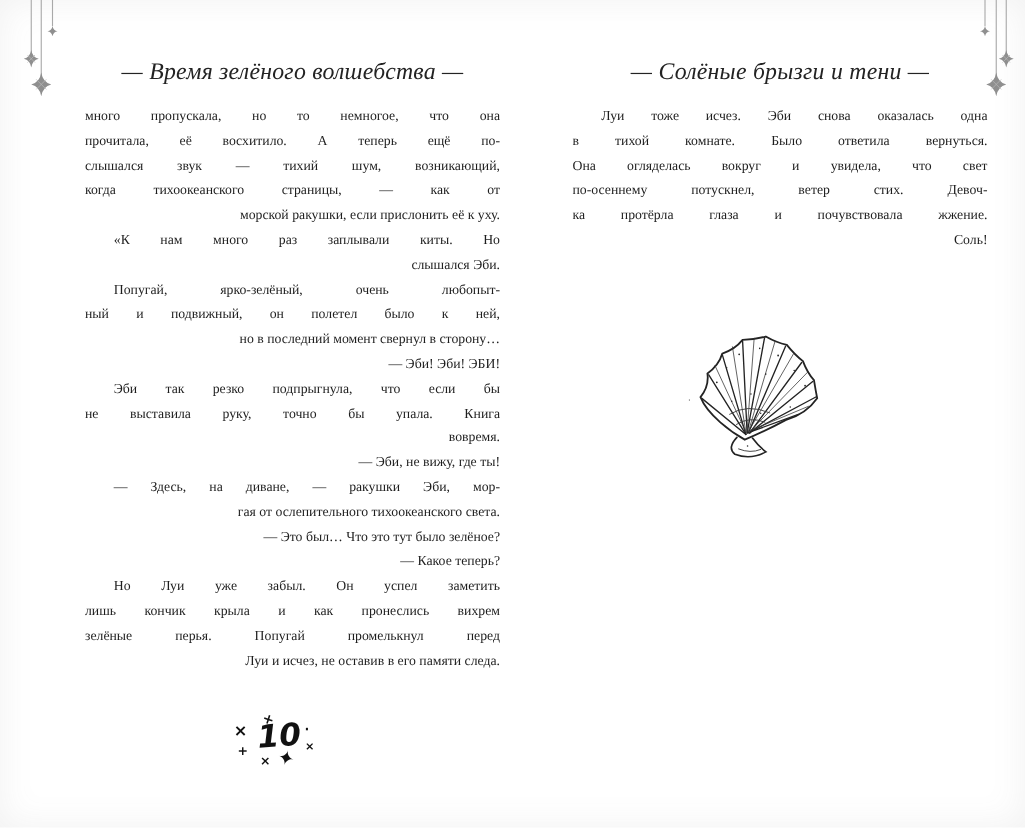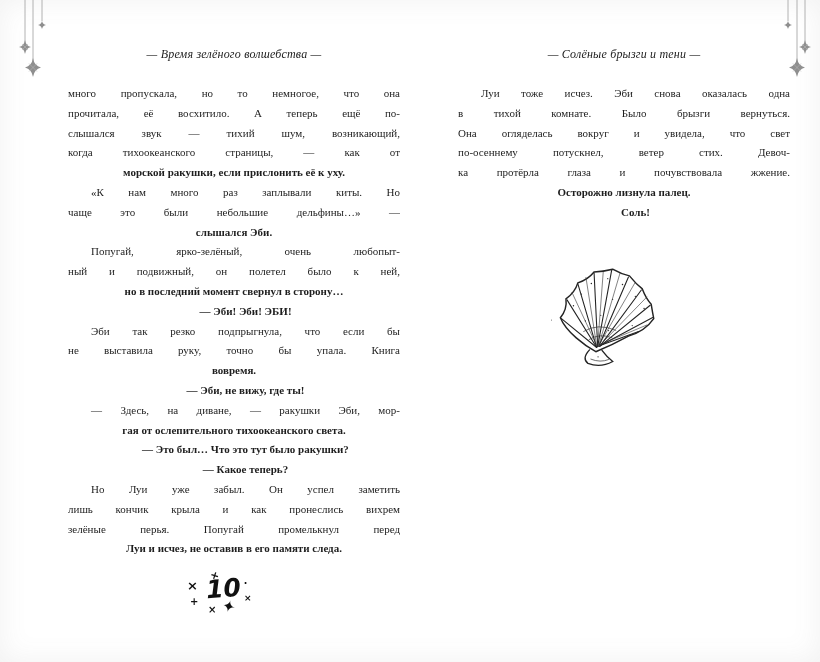--- a/index.html
+++ b/index.html
@@ -20,7 +20,7 @@
     position:absolute;top:47px;left:0;right:0;
     text-align:center;
     font-style:italic;
-    font-size:12px;
+    font-size:19px;
     color:#232323;
     letter-spacing:.2px;
     font-family:"Liberation Serif", serif;

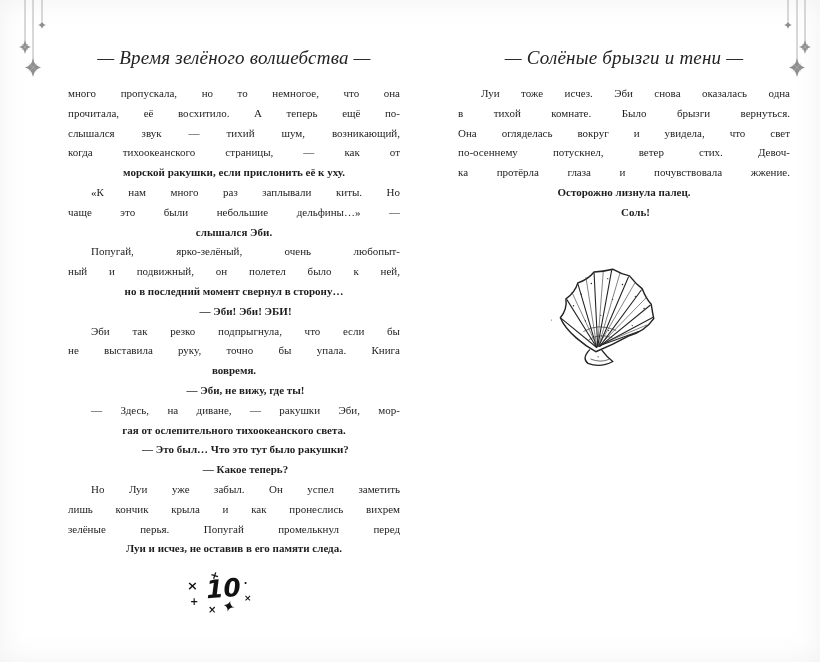--- a/index.html
+++ b/index.html
@@ -155,7 +155,7 @@
   <div class="running-head">— Солёные брызги и тени —</div>
   <div class="body-text">
       <div class="line ind">Луи тоже исчез. Эби снова оказалась одна</div>
-      <div class="line">в тихой комнате. Было брызги вернуться.</div>
+      <div class="line">в тихой комнате. Было ответила вернуться.</div>
       <div class="line">Она огляделась вокруг и увидела, что свет</div>
       <div class="line">по-осеннему потускнел, ветер стих. Девоч-</div>
       <div class="line">ка протёрла глаза и почувствовала жжение.</div>

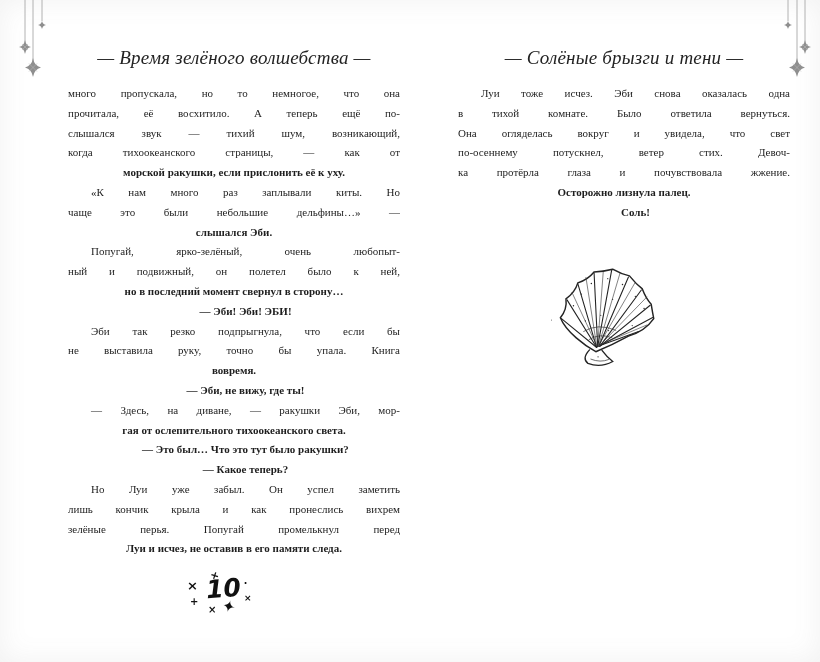--- a/index.html
+++ b/index.html
@@ -39,7 +39,7 @@
     overflow:hidden;
   }
   .body-text .line.ind{padding-left:23px;}
-  .body-text .line.end{text-align:center;text-align-last:auto;font-weight:bold;}
+  .body-text .line.end{text-align:right;text-align-last:auto;}
   
   .page-number-area{
     position:absolute;left:118px;top:572px;width:76px;height:58px;

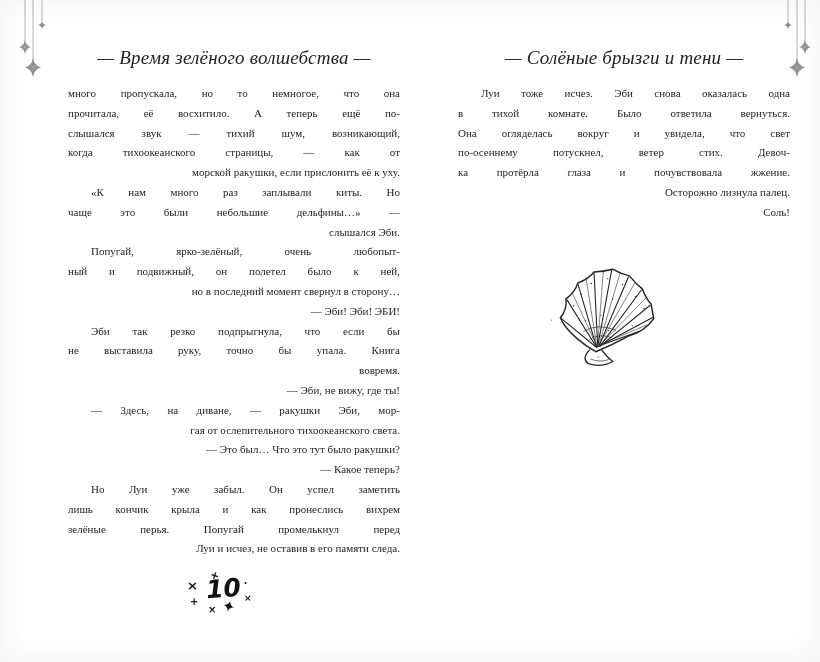--- a/index.html
+++ b/index.html
@@ -159,7 +159,6 @@
       <div class="line">Она огляделась вокруг и увидела, что свет</div>
       <div class="line">по-осеннему потускнел, ветер стих. Девоч-</div>
       <div class="line">ка протёрла глаза и почувствовала жжение.</div>
-      <div class="line end">Осторожно лизнула палец.</div>
       <div class="line ind end">Соль!</div>
     </div>
 </div>

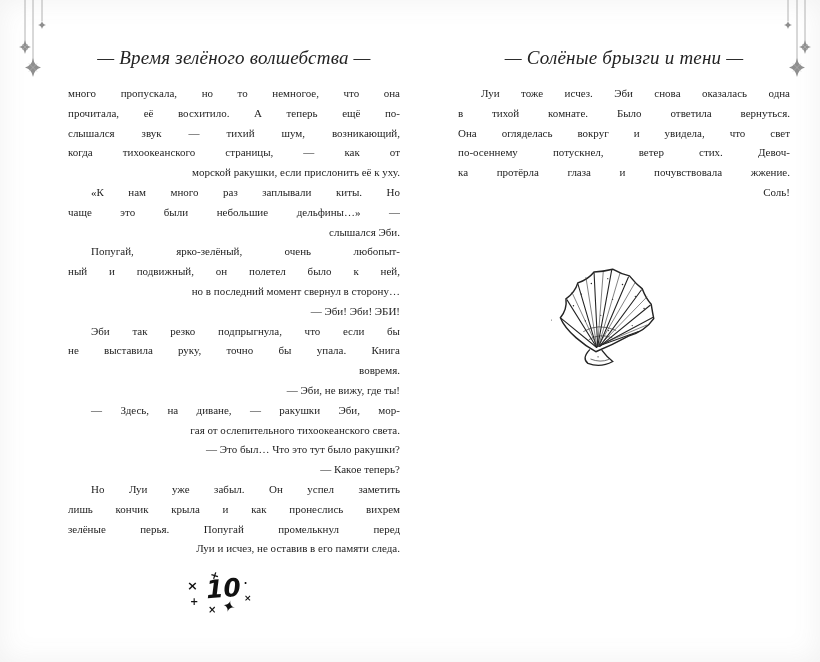--- a/index.html
+++ b/index.html
@@ -120,7 +120,6 @@
       <div class="line">когда тихоокеанского страницы, — как от</div>
       <div class="line end">морской ракушки, если прислонить её к уху.</div>
       <div class="line ind">«К нам много раз заплывали киты. Но</div>
-      <div class="line">чаще это были небольшие дельфины…» —</div>
       <div class="line end">слышался Эби.</div>
       <div class="line ind">Попугай, ярко-зелёный, очень любопыт-</div>
       <div class="line">ный и подвижный, он полетел было к ней,</div>

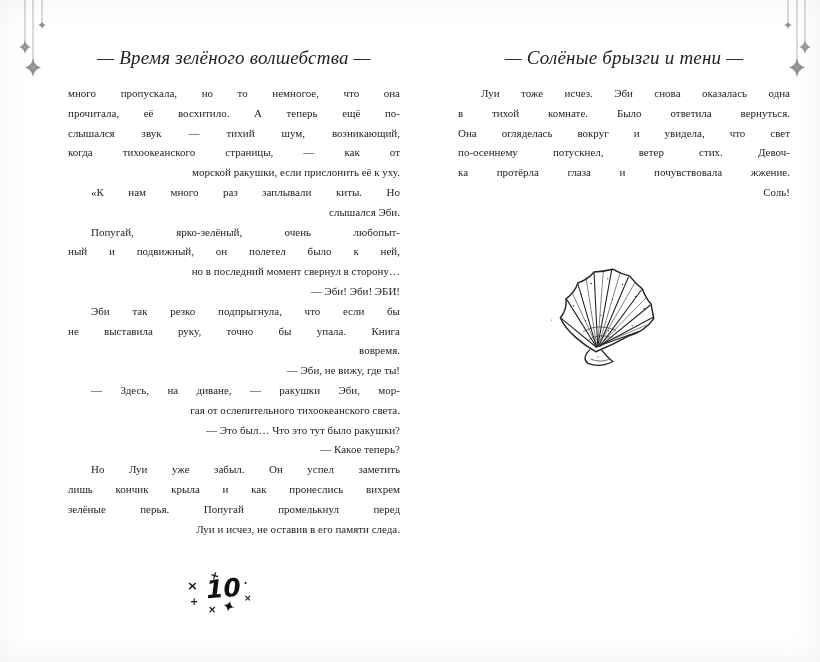--- a/index.html
+++ b/index.html
@@ -131,7 +131,7 @@
       <div class="line ind end">— Эби, не вижу, где ты!</div>
       <div class="line ind">— Здесь, на диване, — ракушки Эби, мор-</div>
       <div class="line end">гая от ослепительного тихоокеанского света.</div>
-      <div class="line ind end">— Это был… Что это тут было ракушки?</div>
+      <div class="line ind end">— Это был… Что это тут было зелёное?</div>
       <div class="line ind end">— Какое теперь?</div>
       <div class="line ind">Но Луи уже забыл. Он успел заметить</div>
       <div class="line">лишь кончик крыла и как пронеслись вихрем</div>

